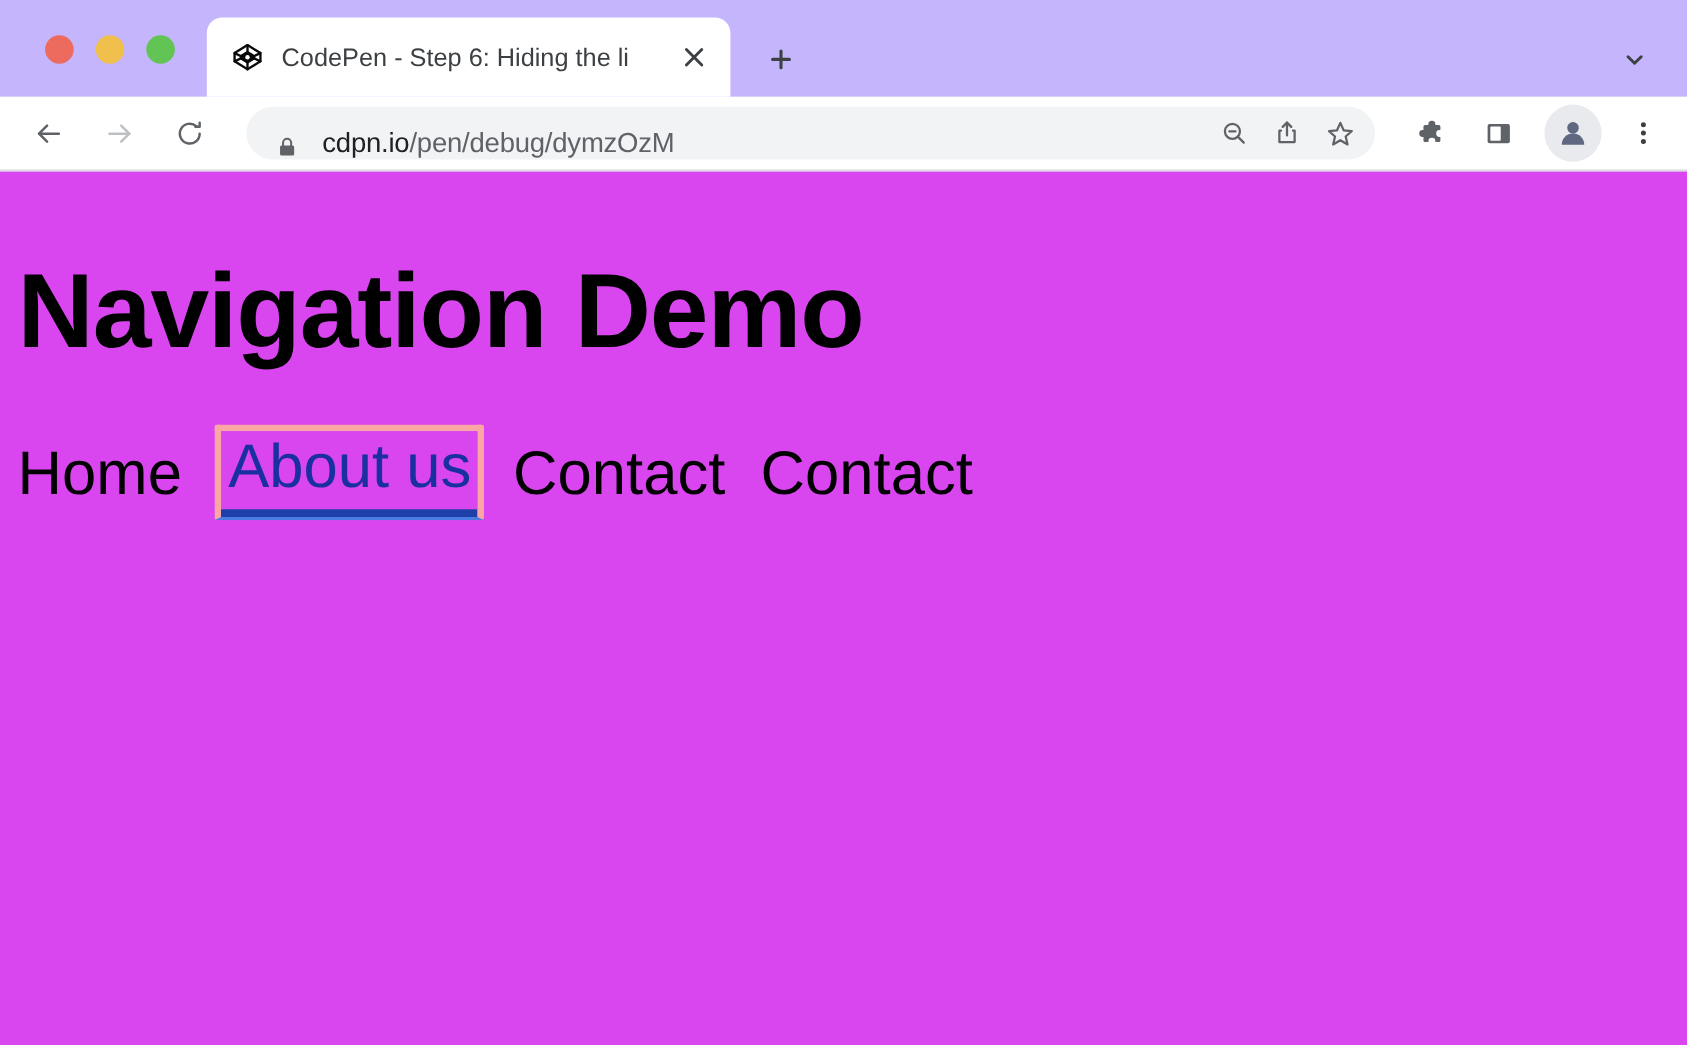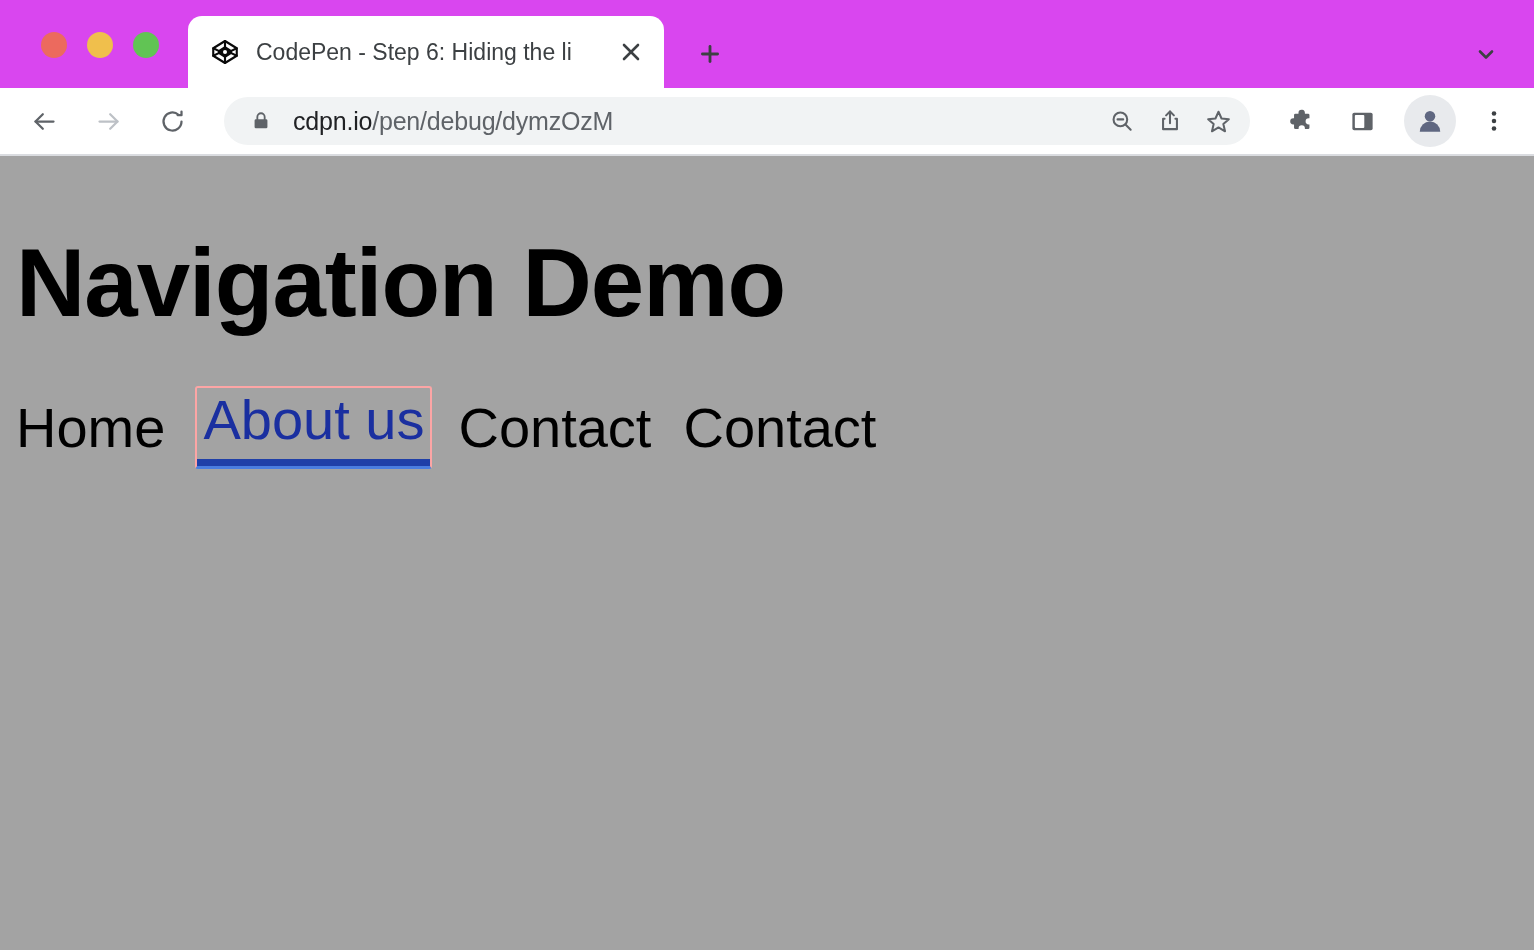--- a/index.html
+++ b/index.html
@@ -16,7 +16,7 @@
   .tabstrip {
     position: relative;
     height: 88px;
-    background: #d946ef;
+    background: #c4b5fd;
     flex: 0 0 88px;
   }
 

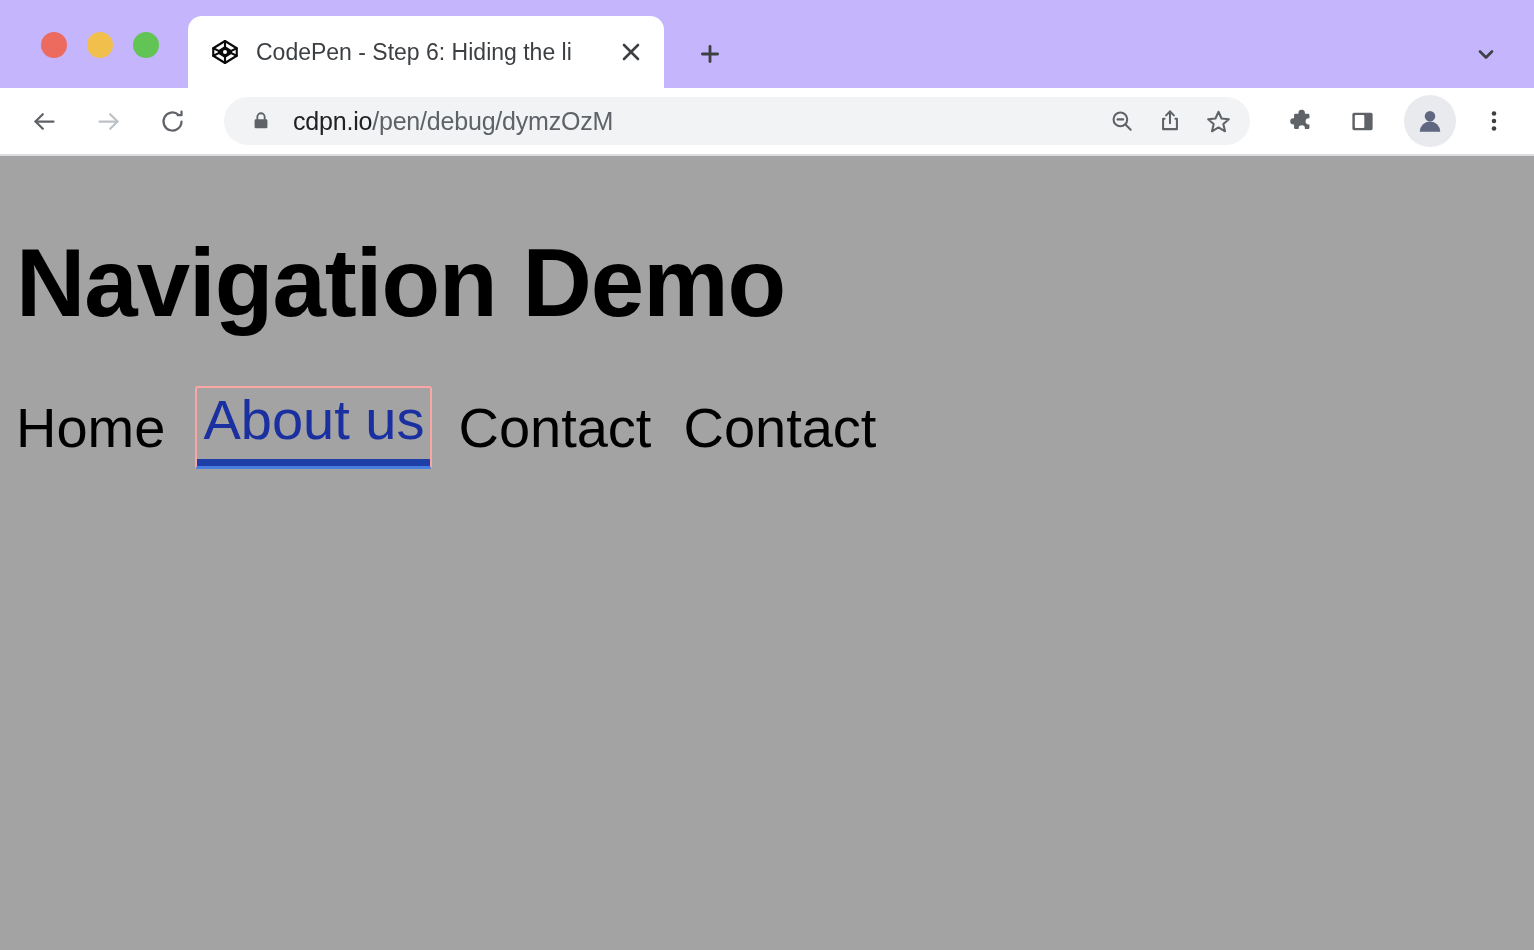--- a/index.html
+++ b/index.html
@@ -102,7 +102,7 @@
     background: #f1f3f4;
     border-radius: 24px;
     display: flex;
-    align-items: center;
+    align-items: flex-end;
     padding: 0 8px 0 26px;
   }
   .lock-icon { width: 22px; height: 22px; flex: 0 0 22px; margin-right: 21px; }

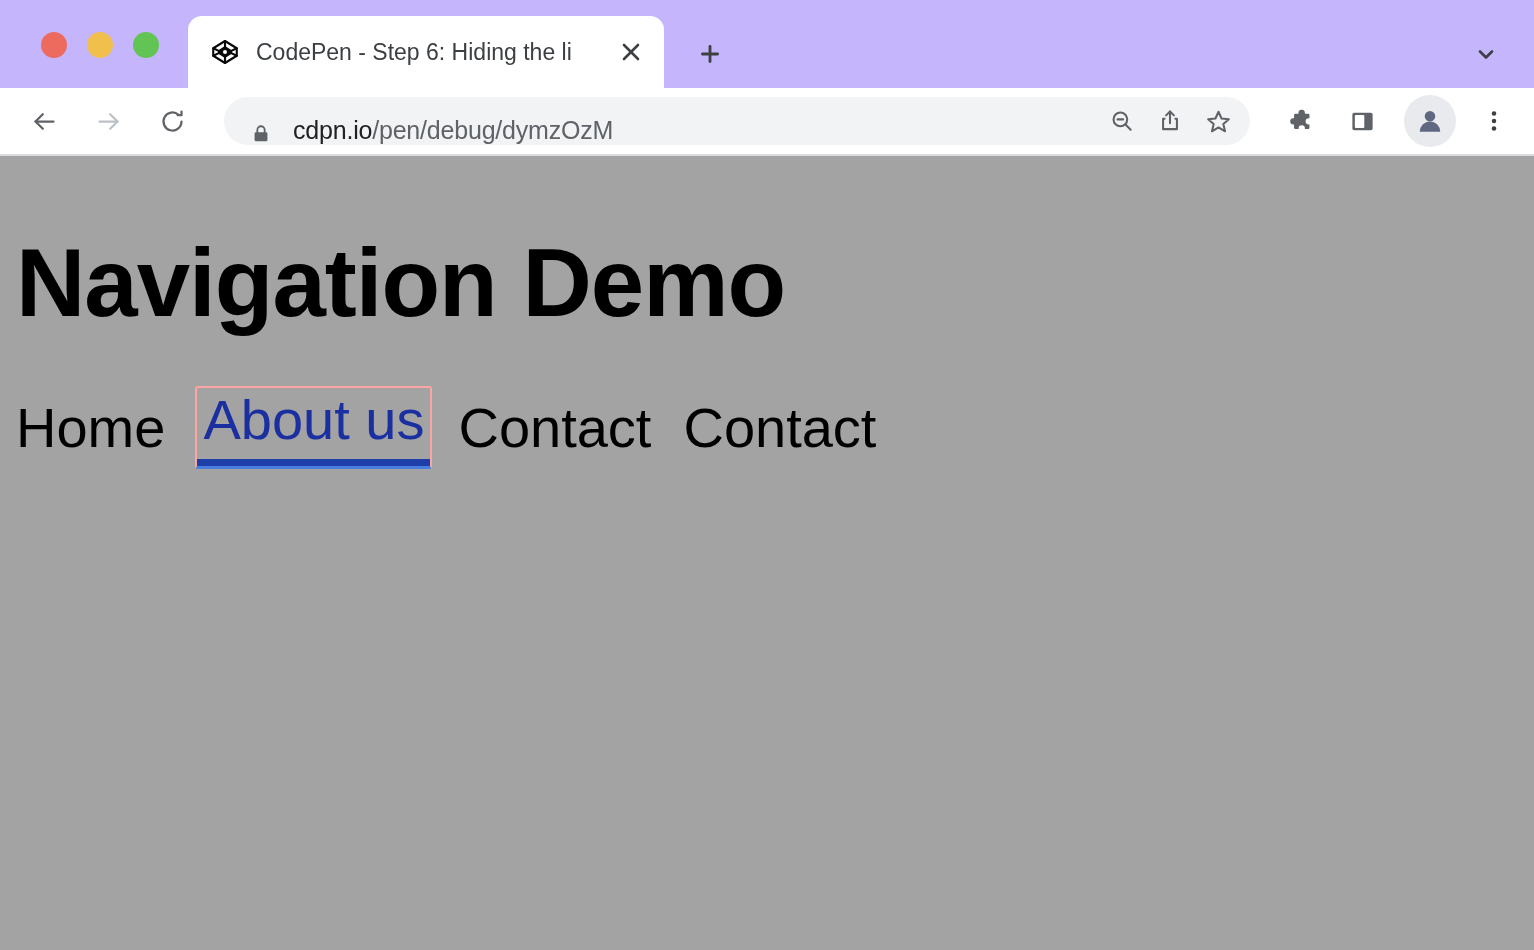--- a/index.html
+++ b/index.html
@@ -143,7 +143,7 @@
   
   .content {
     flex: 1 1 auto;
-    background: #a3a3a3;
+    background: #d946ef;
     padding: 0;
     position: relative;
   }

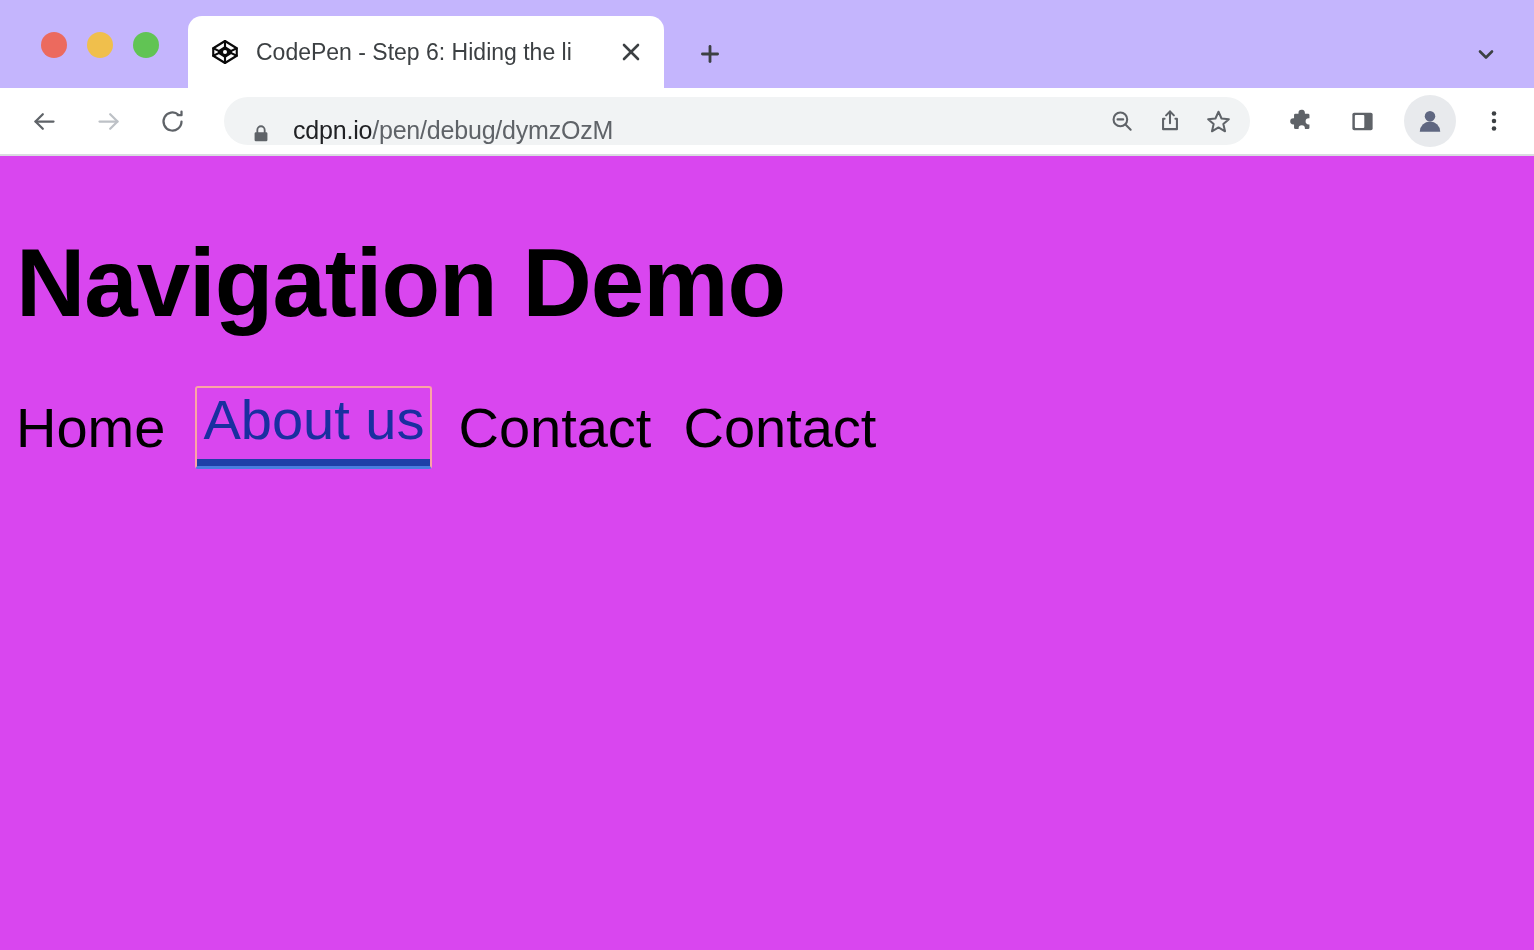--- a/index.html
+++ b/index.html
@@ -176,7 +176,7 @@
   }
   .nav-link.focused {
     color: #1a2fa0;
-    border: 2px solid #fca5a5;
+    border: 6px solid #fca5a5;
     border-bottom: 3px solid #4a7de0;
     border-radius: 3px;
     padding: 2px 6px 16px 6px;

